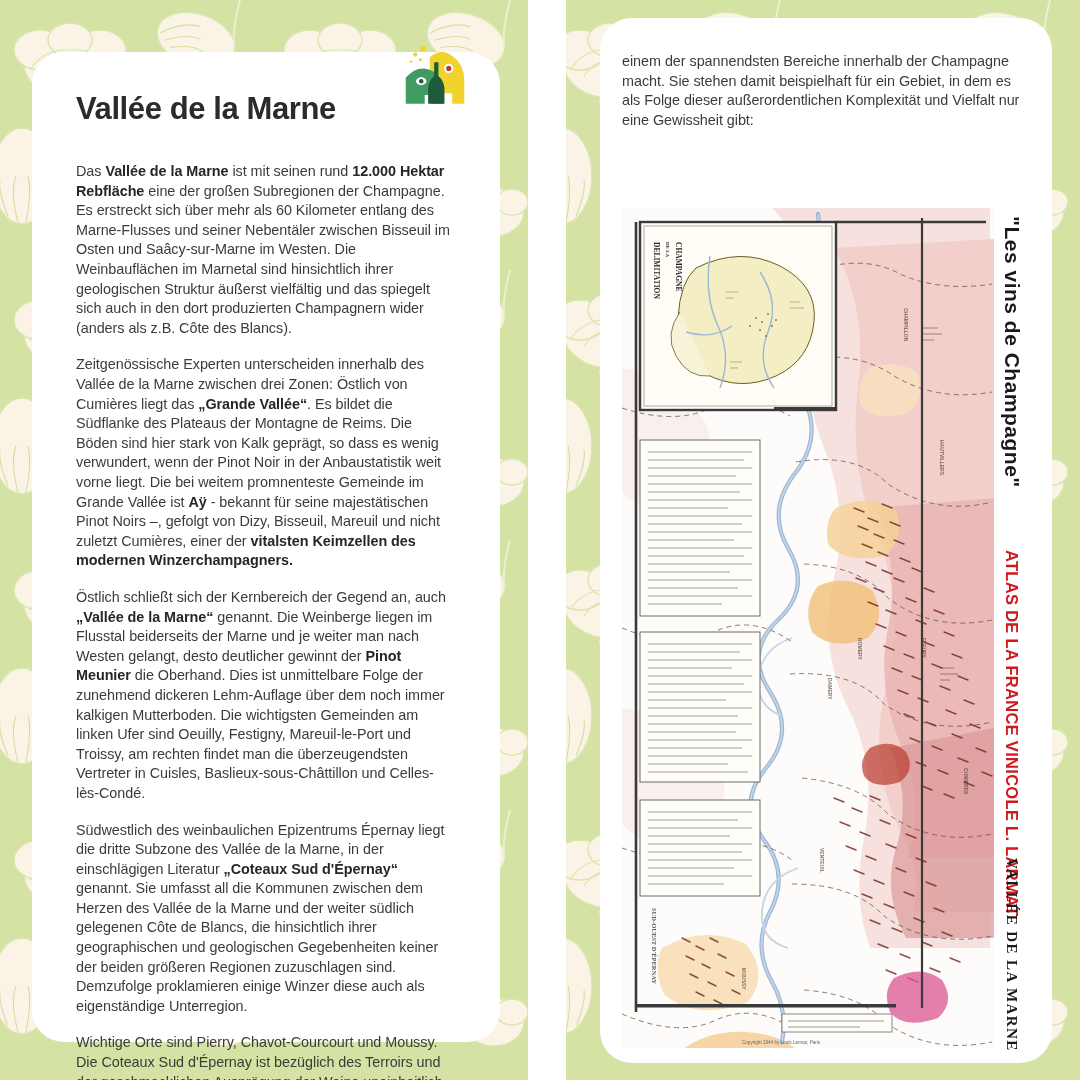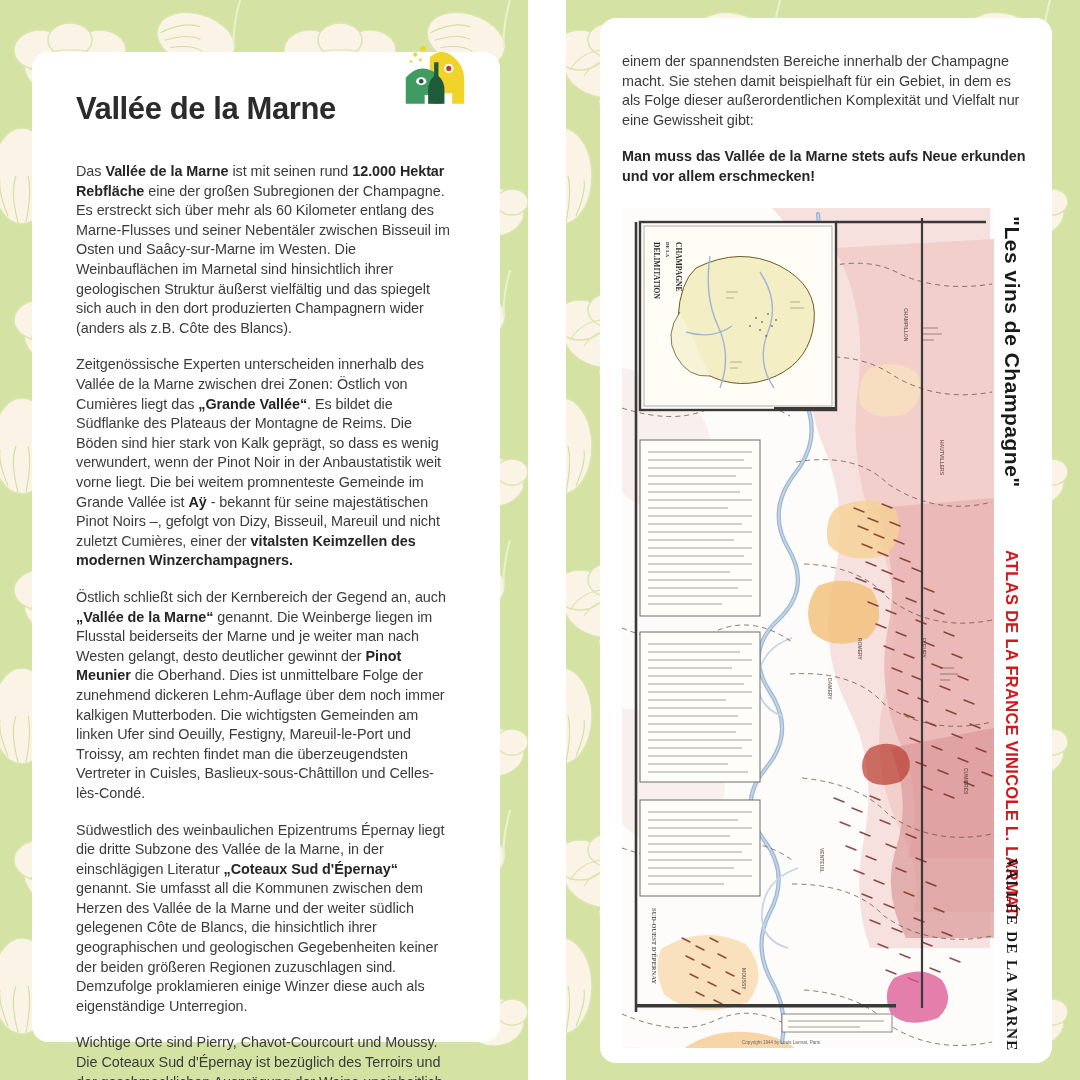--- a/index.html
+++ b/index.html
@@ -37,7 +37,7 @@
   .card {
     position: absolute;
     background: #ffffff;
-    border-radius: 16px;
+    border-radius: 32px;
   }
 
   #left-card {

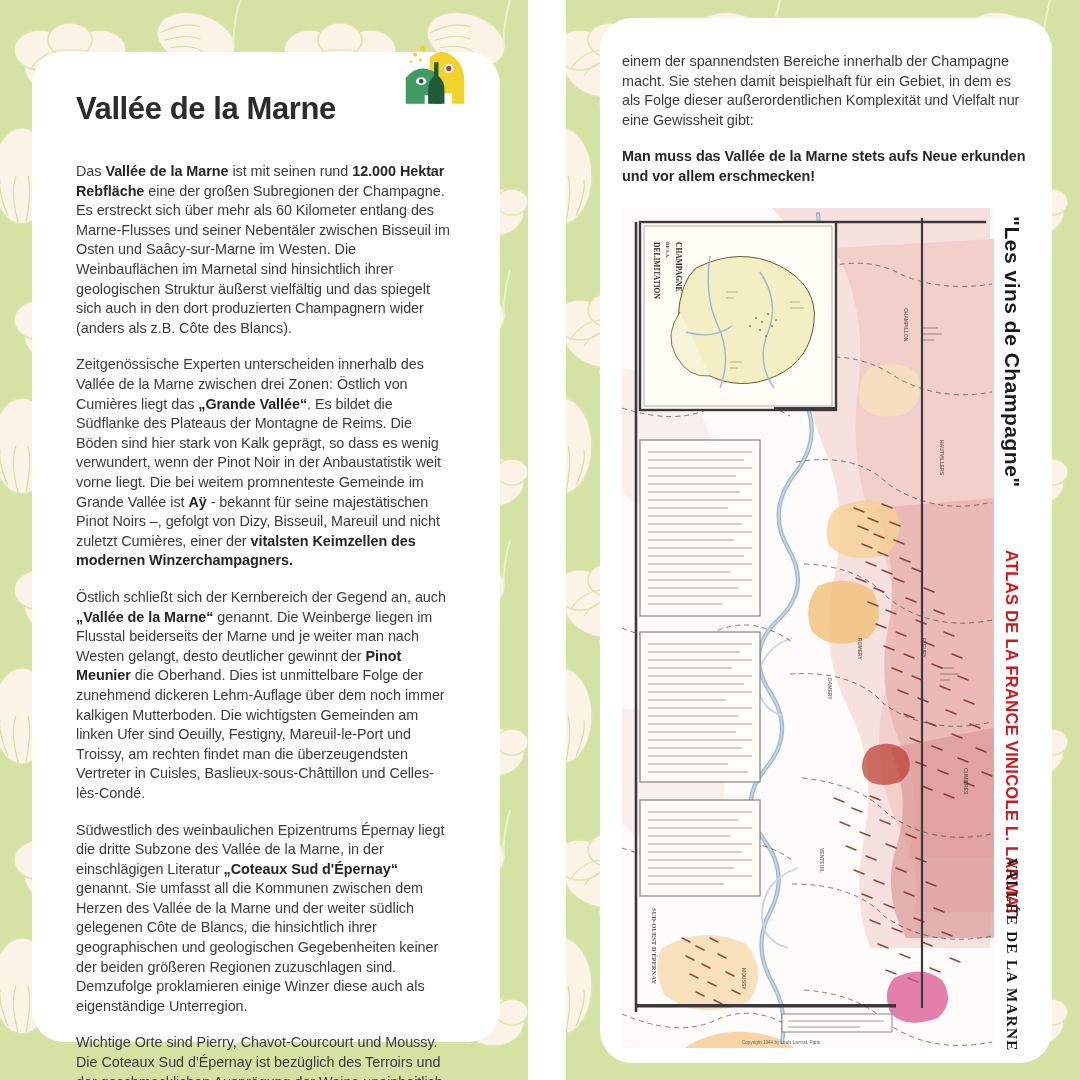--- a/index.html
+++ b/index.html
@@ -251,7 +251,6 @@
 
   <div class="body-text" id="right-intro">
       <p>einem der spannendsten Bereiche innerhalb der Champagne macht. Sie stehen damit beispielhaft für ein Gebiet, in dem es als Folge dieser außerordentlichen Komplexität und Vielfalt nur eine Gewissheit gibt:</p>
-      <p class="lead-bold"><b>Man muss das Vallée de la Marne stets aufs Neue erkunden und vor allem erschmecken!</b></p>
     </div>
 
   <figure id="map-figure">

